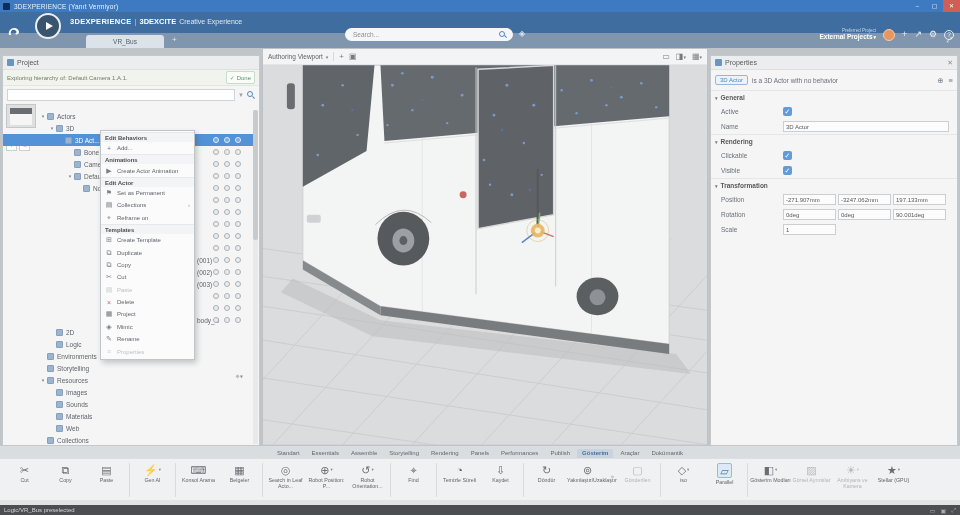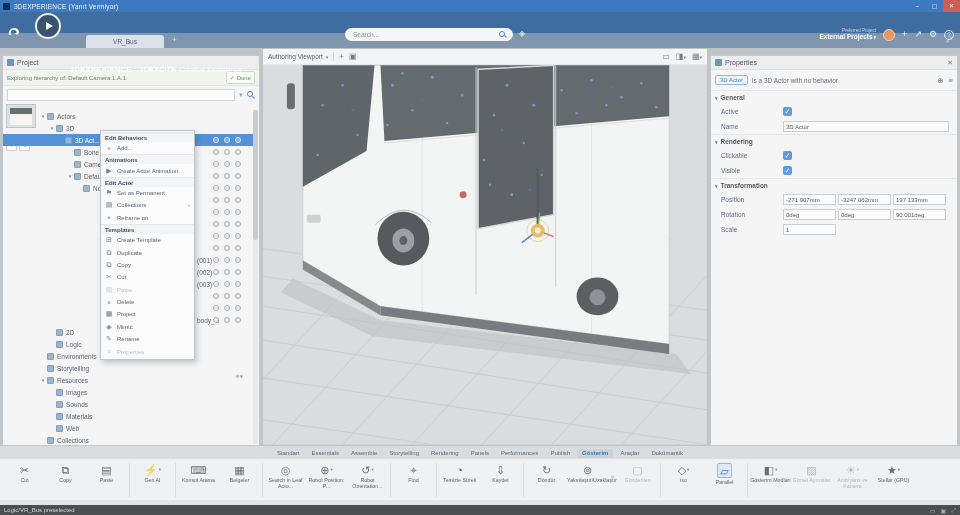--- a/index.html
+++ b/index.html
@@ -16,7 +16,7 @@
 
   
   .appheader{position:absolute;left:0;top:12px;width:960px;height:21px;background:#164f8b;z-index:9;}
-  .brand{position:absolute;left:70px;top:17px;color:#fff;font-size:7.5px;display:flex;gap:3px;align-items:baseline;}
+  .brand{position:absolute;left:70px;top:5px;color:#fff;font-size:7.5px;display:flex;gap:3px;align-items:baseline;}
   .brand .b1{font-weight:bold;letter-spacing:.3px;}
   .brand .sep{opacity:.6;}
   .brand .b2{font-weight:bold;margin-top:36px;}

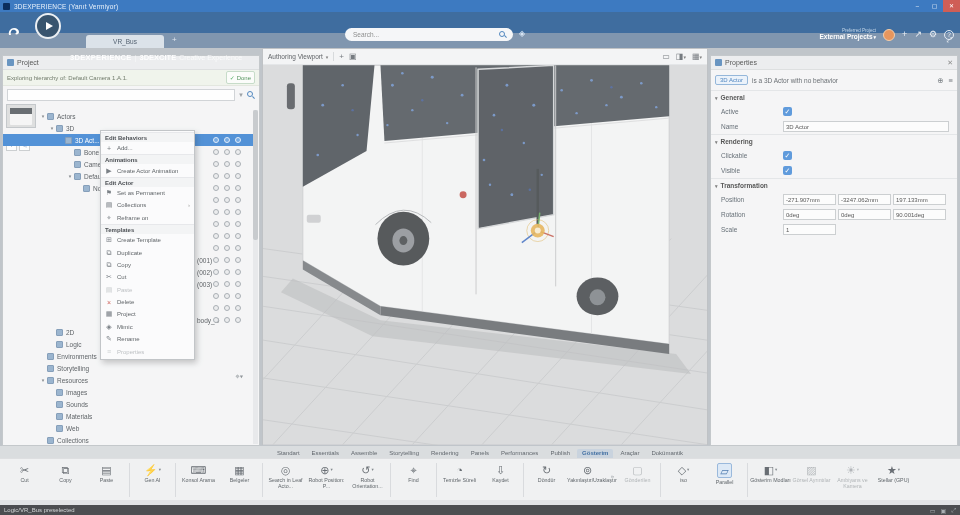--- a/index.html
+++ b/index.html
@@ -19,7 +19,7 @@
   .brand{position:absolute;left:70px;top:5px;color:#fff;font-size:7.5px;display:flex;gap:3px;align-items:baseline;}
   .brand .b1{font-weight:bold;letter-spacing:.3px;}
   .brand .sep{opacity:.6;}
-  .brand .b2{font-weight:bold;margin-top:36px;}
+  .brand .b2{font-weight:bold;}
   .brand .b3{font-weight:normal;opacity:.85;font-size:7px;}
   .ds-logo{position:absolute;left:7px;top:14px;}
   .search-wrap{position:absolute;left:345px;top:16px;width:168px;height:13px;background:#f4f6f8;border-radius:7px;display:flex;align-items:center;padding:0 6px;box-sizing:border-box;}

